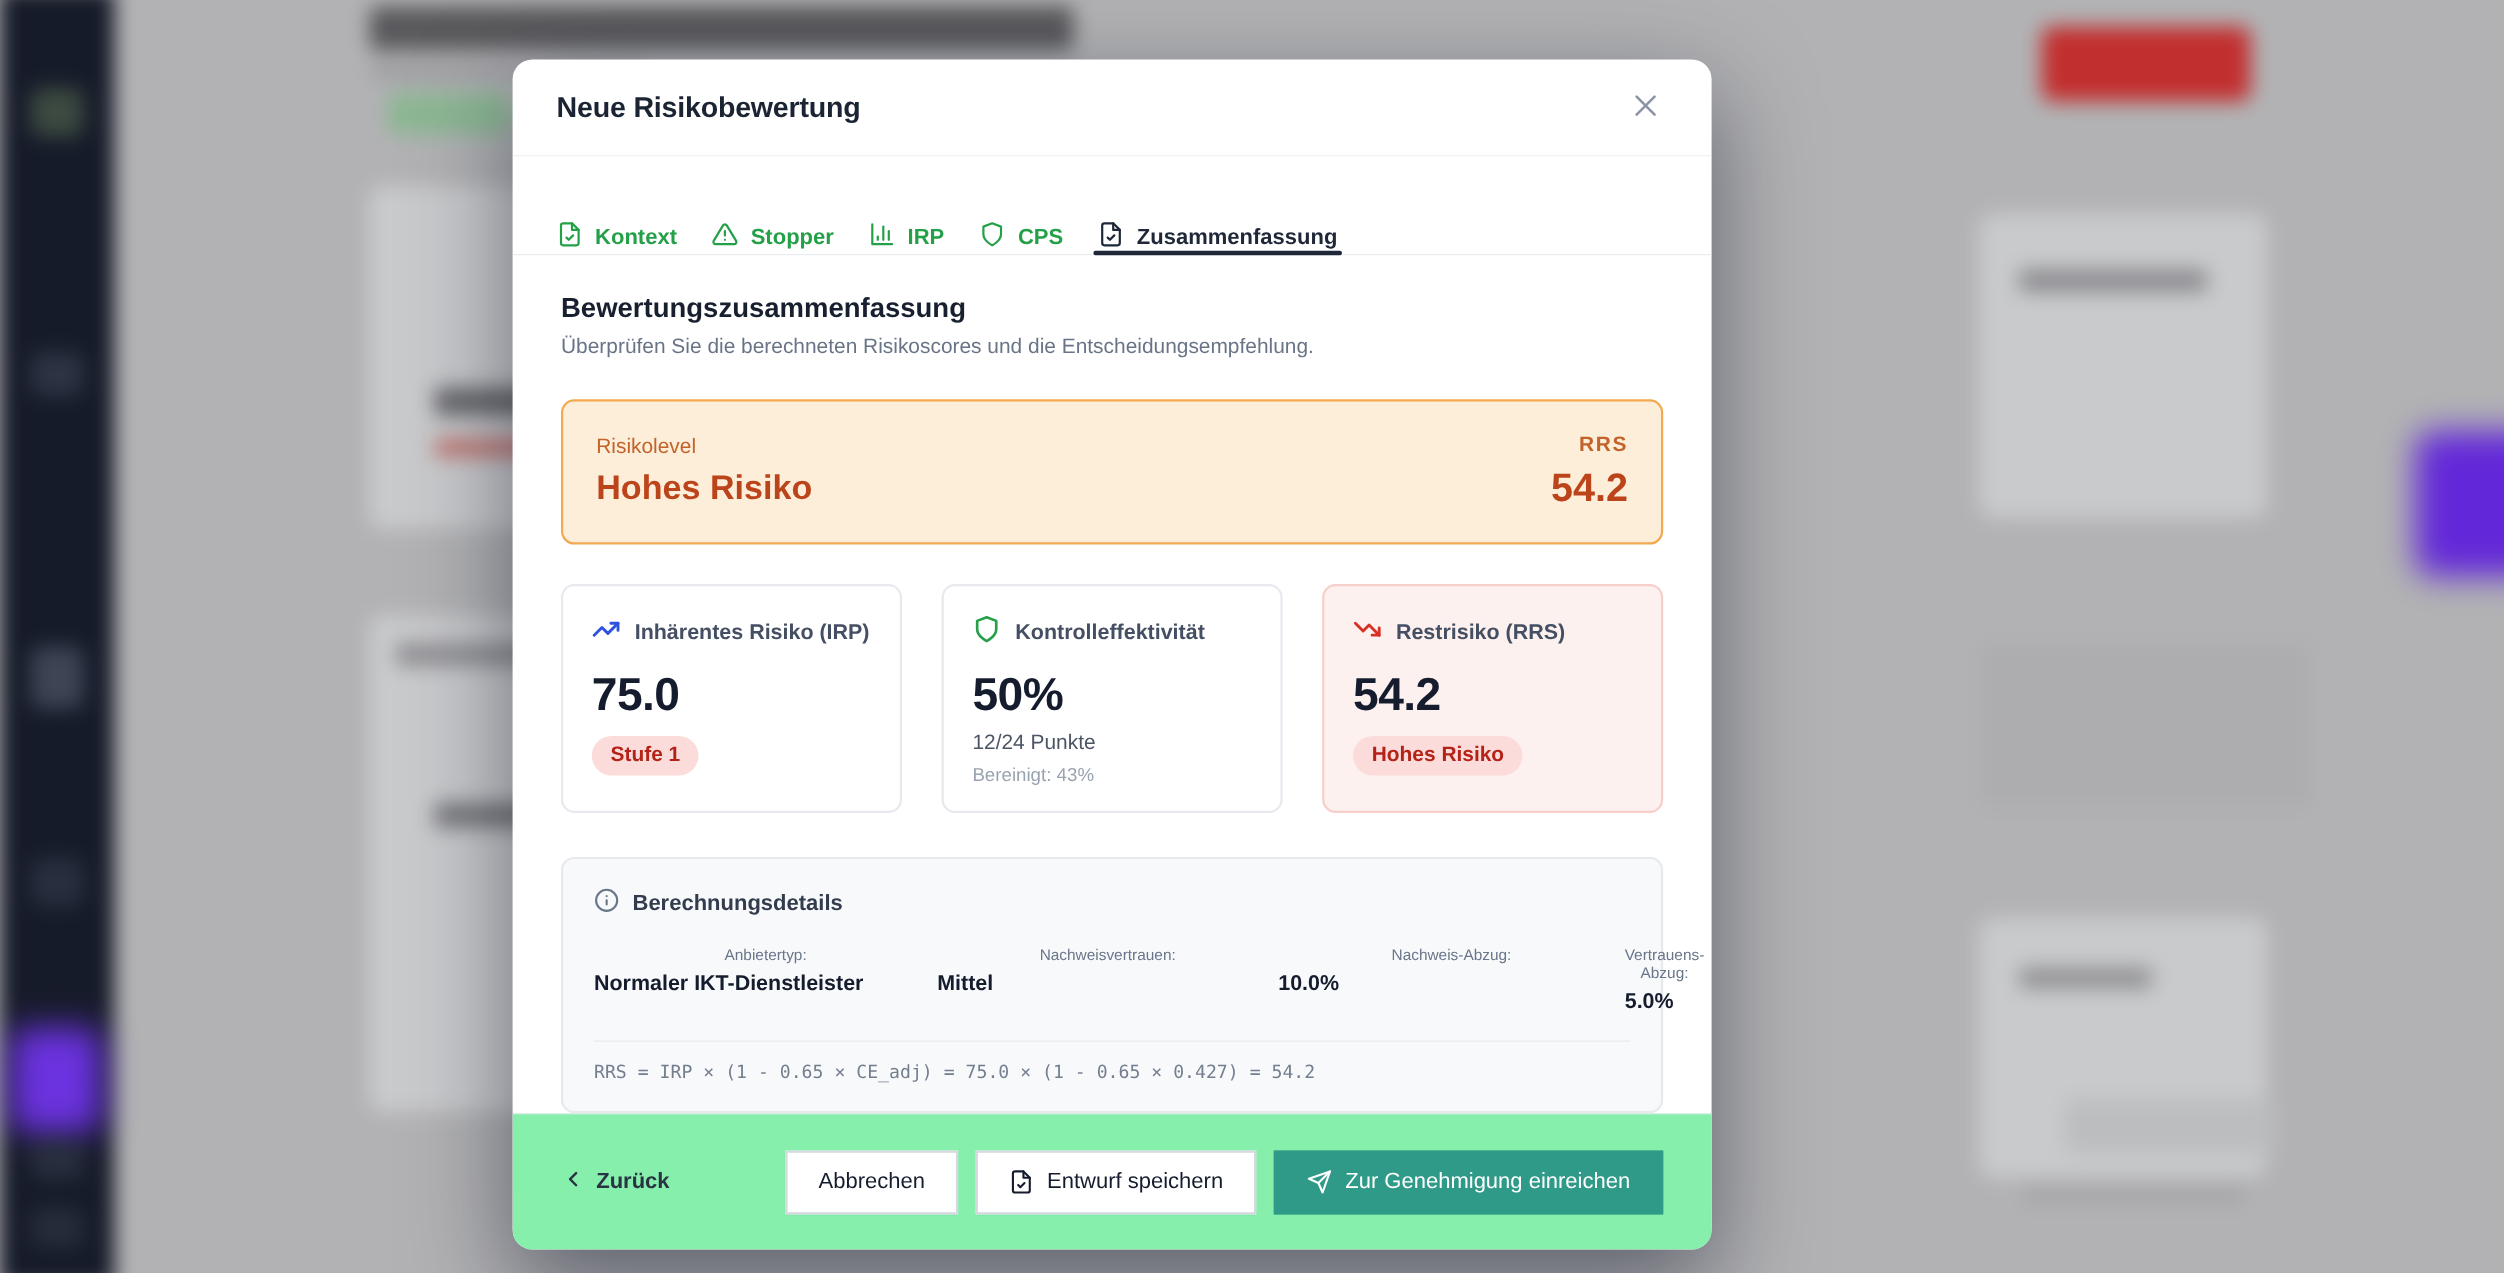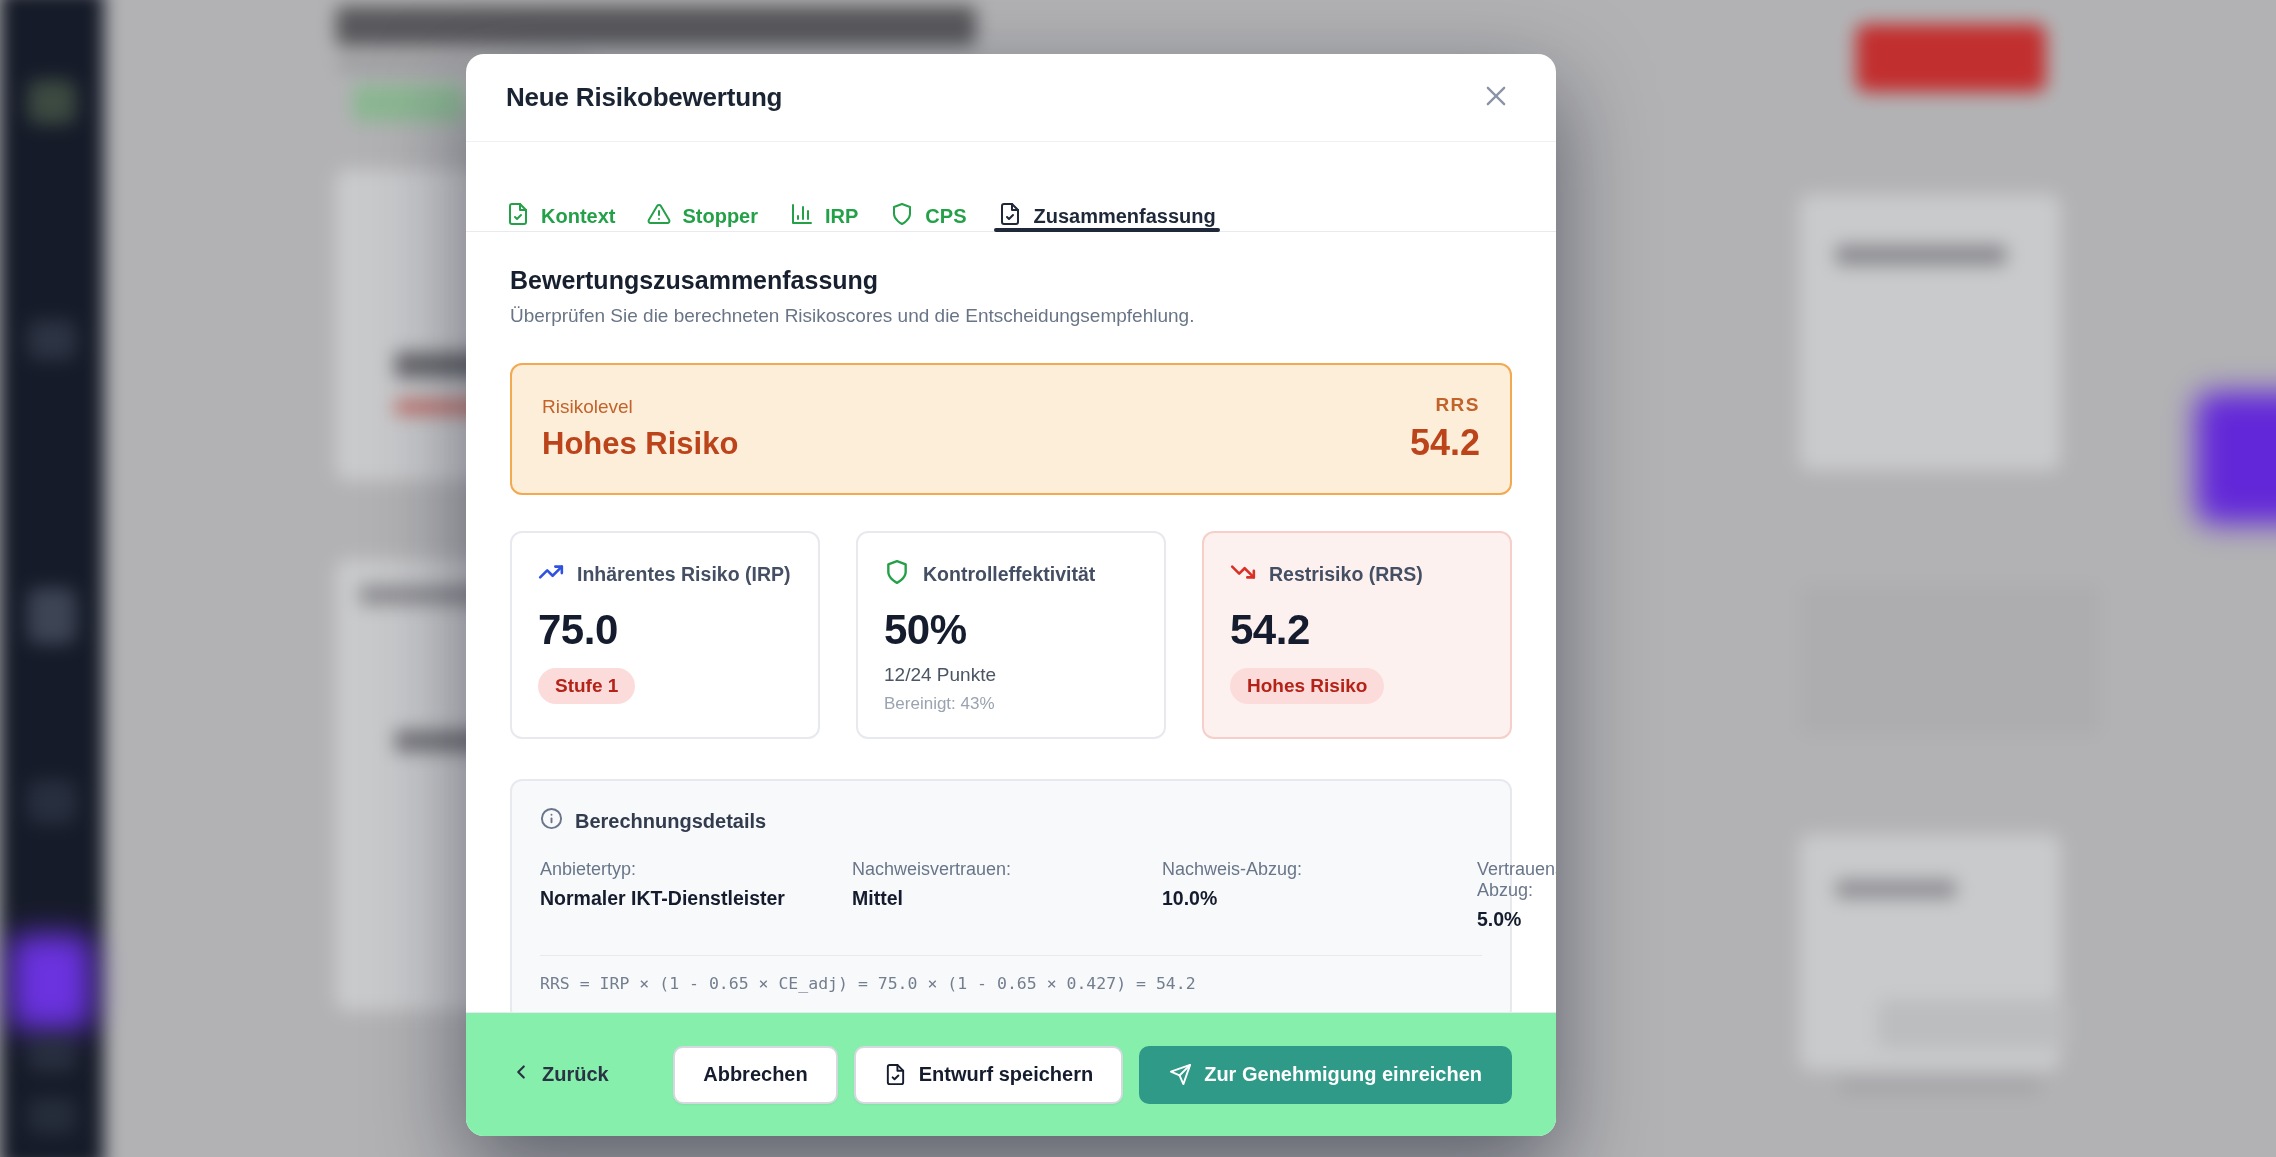--- a/index.html
+++ b/index.html
@@ -95,7 +95,7 @@
   .details-head { display:flex; align-items:center; gap:12px; font-size:20px; font-weight:600; color:#333c4e; }
   .details-head svg { width:23px; height:23px; color:#69768a; }
   .fields { margin-top:24px; display:grid; grid-template-columns:312px 310px 315px auto; }
-  .f-label { font-size:18px; color:#69768a; }
+  .f-label { font-size:14px; color:#69768a;text-align:center; }
   .f-value { margin-top:7px; font-size:19.5px; font-weight:700; color:#141c2e; }
   .formula { margin-top:24px; border-top:1px solid #e7e9ee; padding-top:18px;
              font-family:"DejaVu Sans Mono","Liberation Mono",monospace;

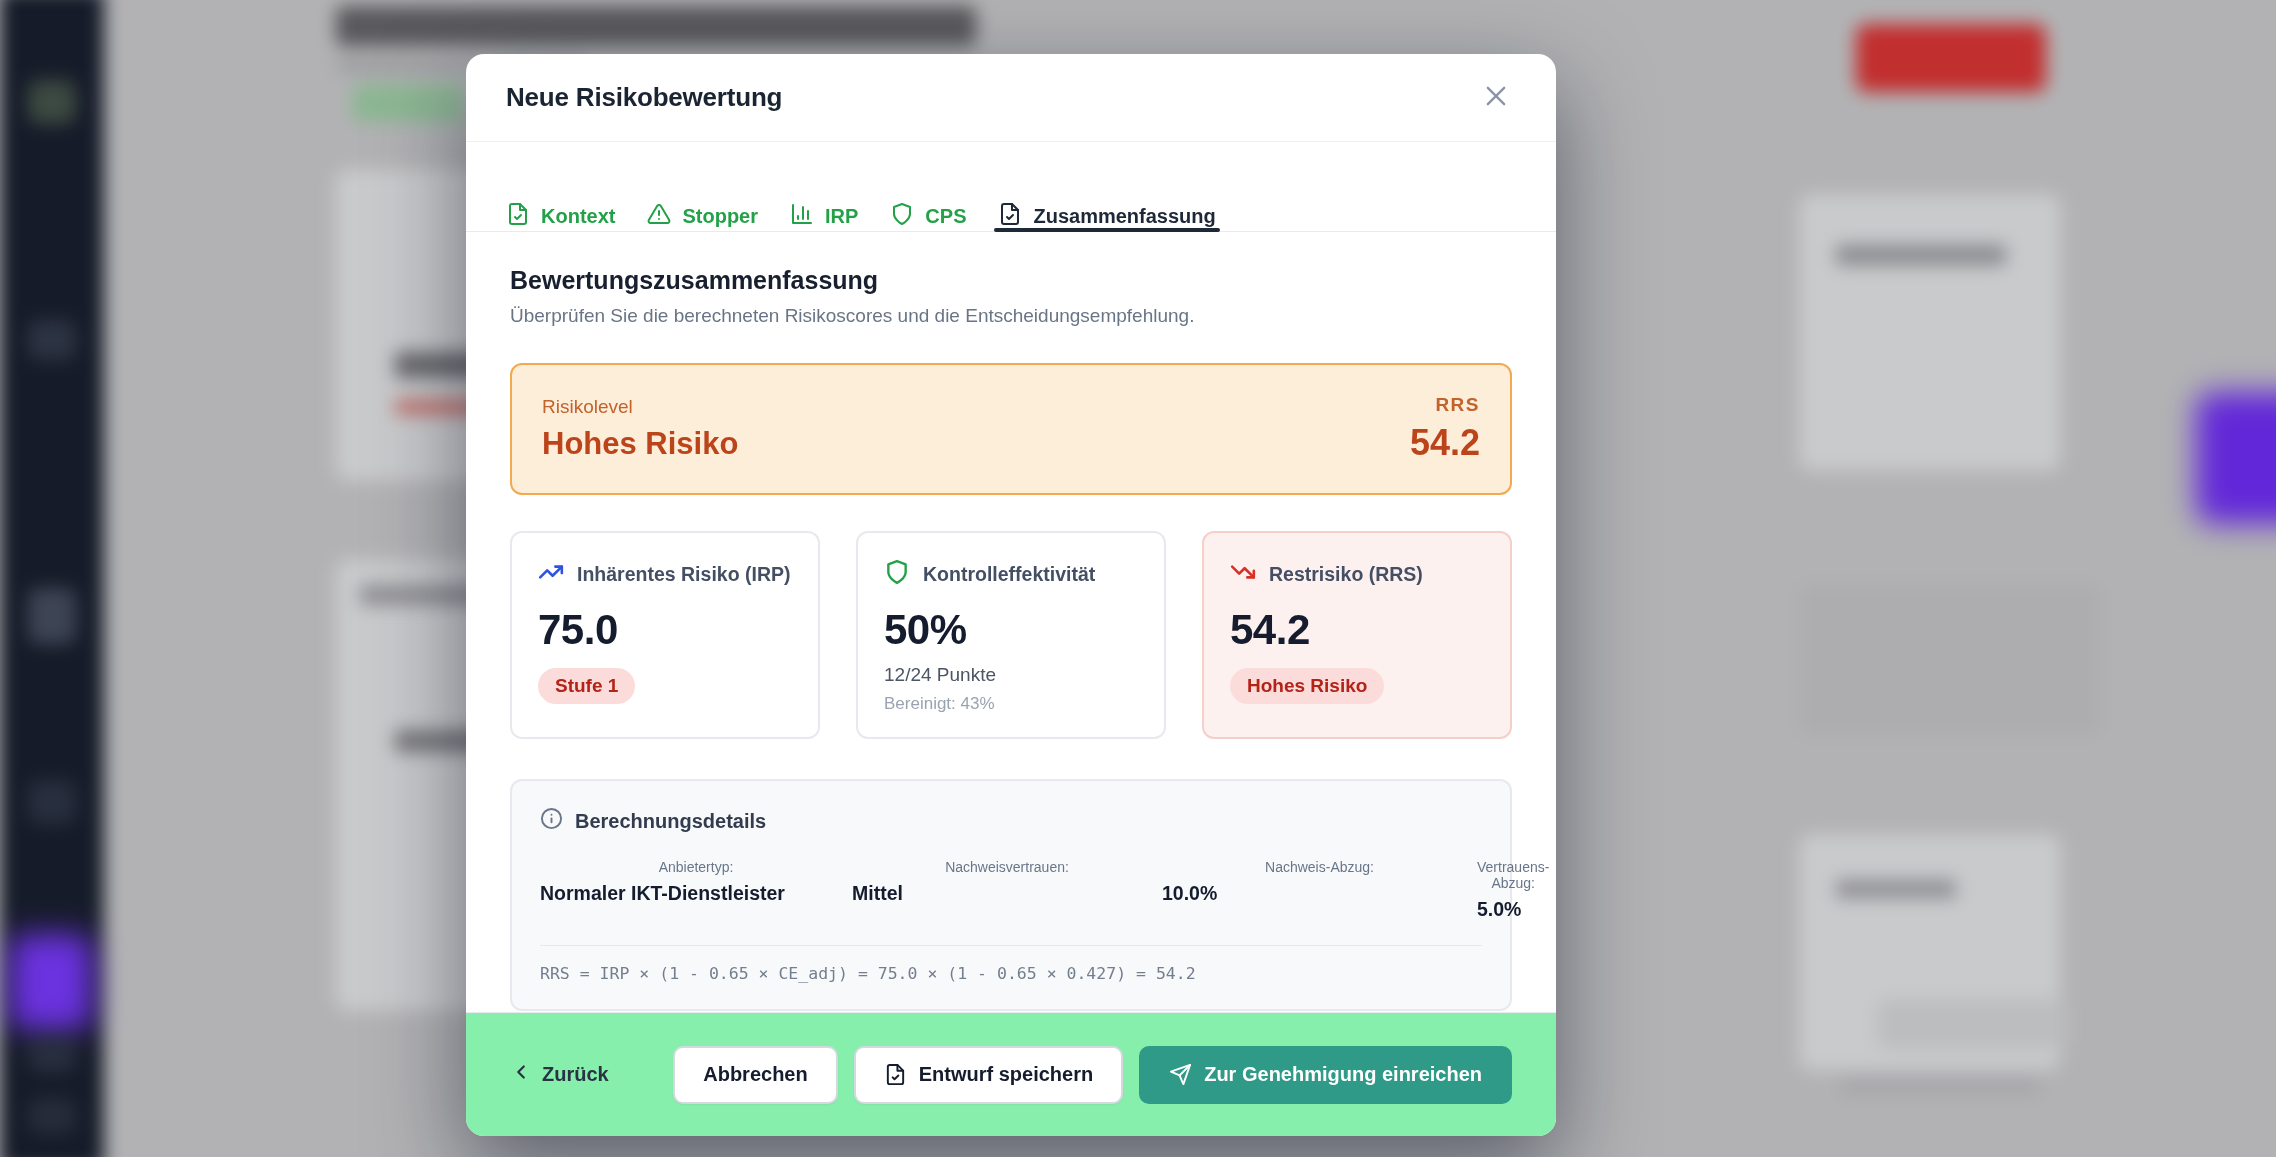--- a/index.html
+++ b/index.html
@@ -110,7 +110,7 @@
   .back-link svg { width:22px; height:22px; }
   .footer-right { display:flex; align-items:center; gap:16px; }
   .btn { height:58px; display:flex; align-items:center; gap:12px; padding:0 28px;
-         border-radius:10px; font-size:20px; font-weight:700; cursor:pointer;
+         border-radius:0; font-size:20px; font-weight:400; cursor:pointer;
          font-family:inherit; }
   .btn svg { width:23px; height:23px; }
   .btn.ghost { background:#fff; border:2px solid #d5d9df; color:#141c2e;

